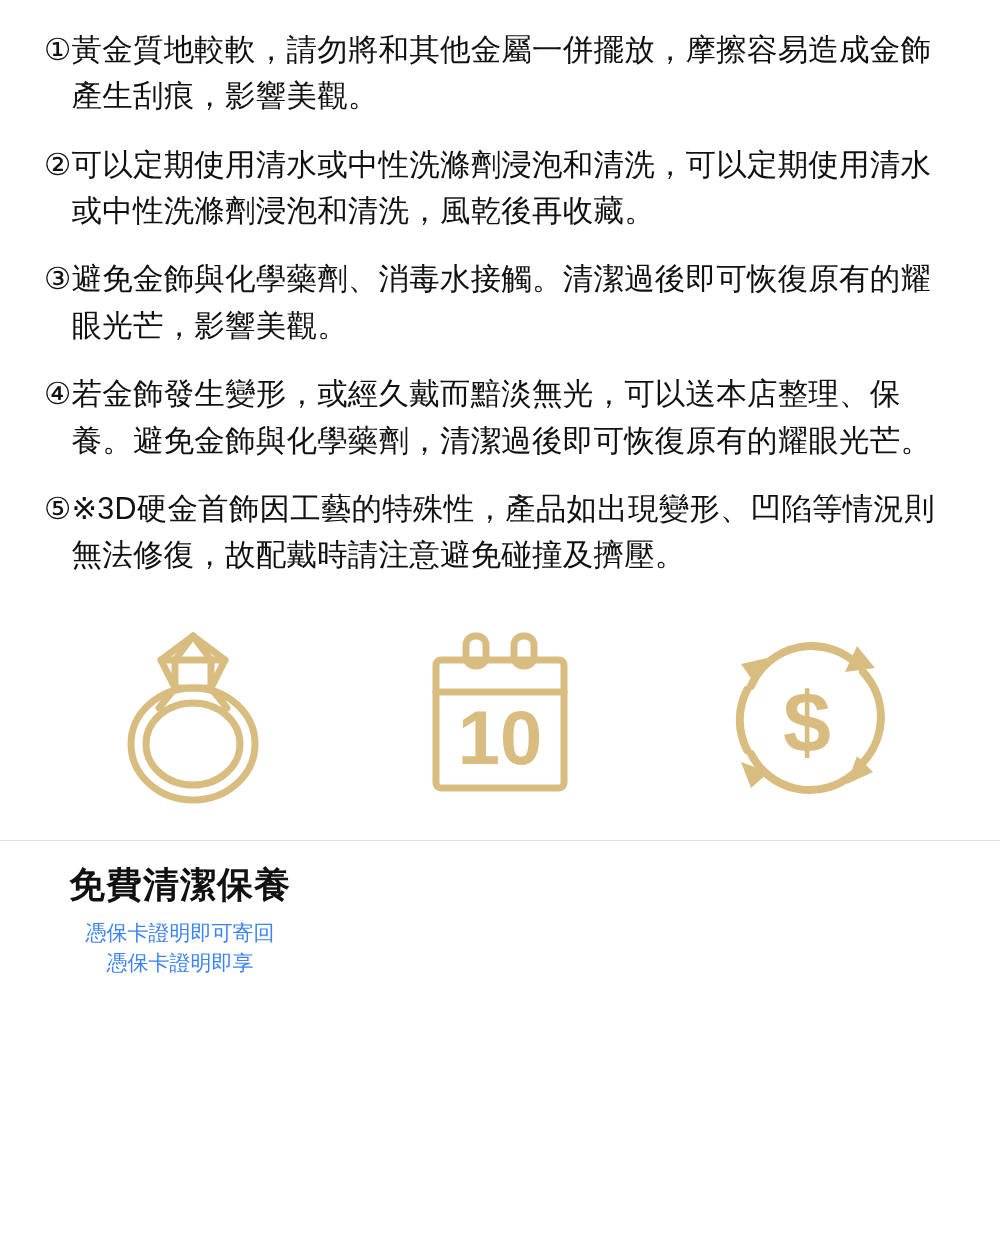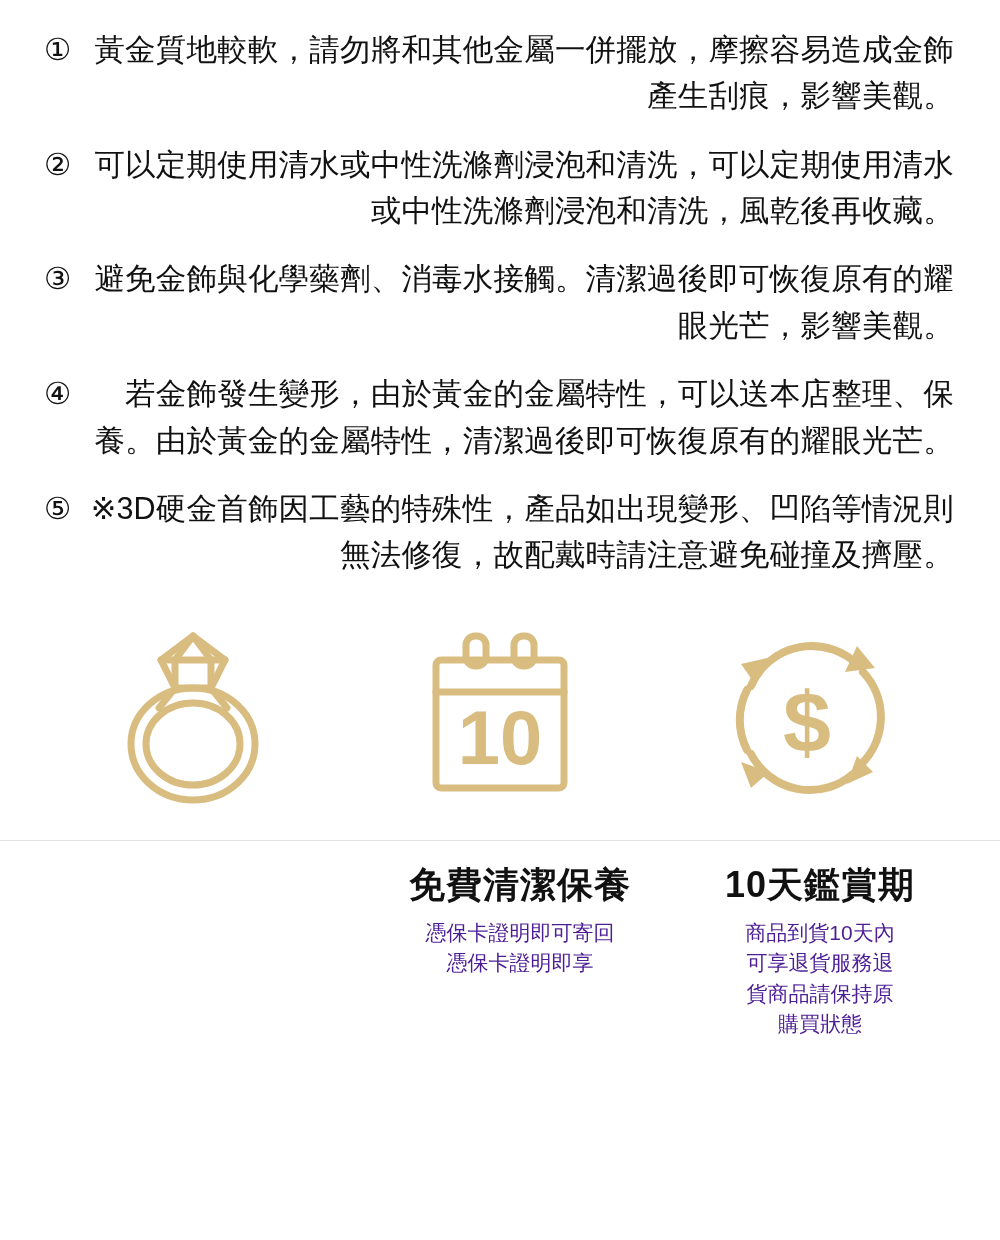--- a/index.html
+++ b/index.html
@@ -42,7 +42,7 @@
   }
   .care-text {
     flex: 1 1 auto;
-    text-align: right;
+    text-align: left;
   }
   .care-item:last-child { margin-bottom: 0; }
 

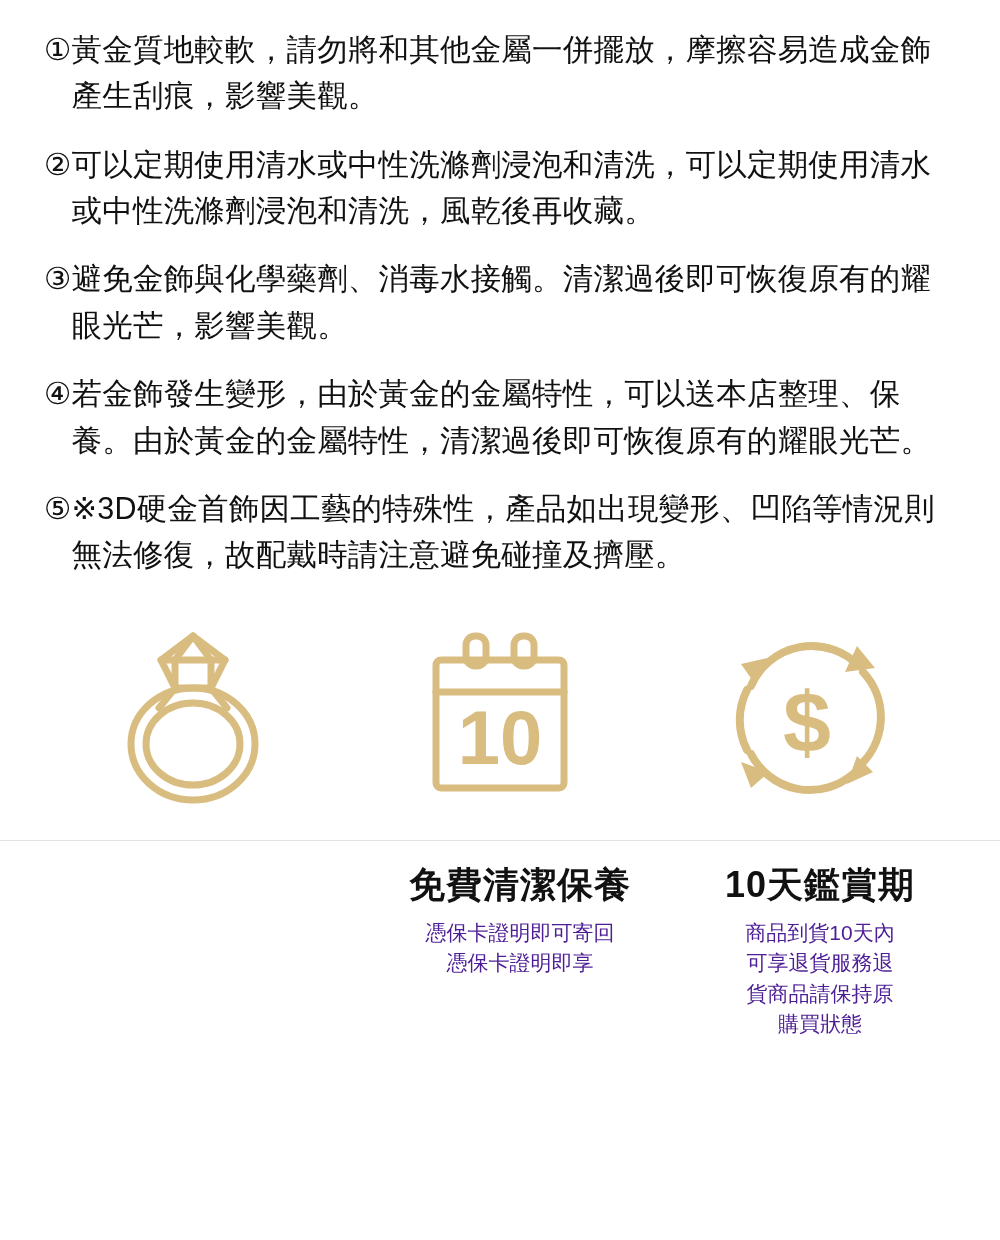--- a/index.html
+++ b/index.html
@@ -119,7 +119,7 @@
 
     <div class="care-item">
       <span class="care-num">④</span>
-      <span class="care-text">若金飾發生變形，由於黃金的金屬特性，可以送本店整理、保養。由於黃金的金屬特性，清潔過後即可恢復原有的耀眼光芒。</span>
+      <span class="care-text">若金飾發生變形，或經久戴而黯淡無光，可以送本店整理、保養。避免金飾與化學藥劑，清潔過後即可恢復原有的耀眼光芒。</span>
     </div>
 
     <div class="care-item">

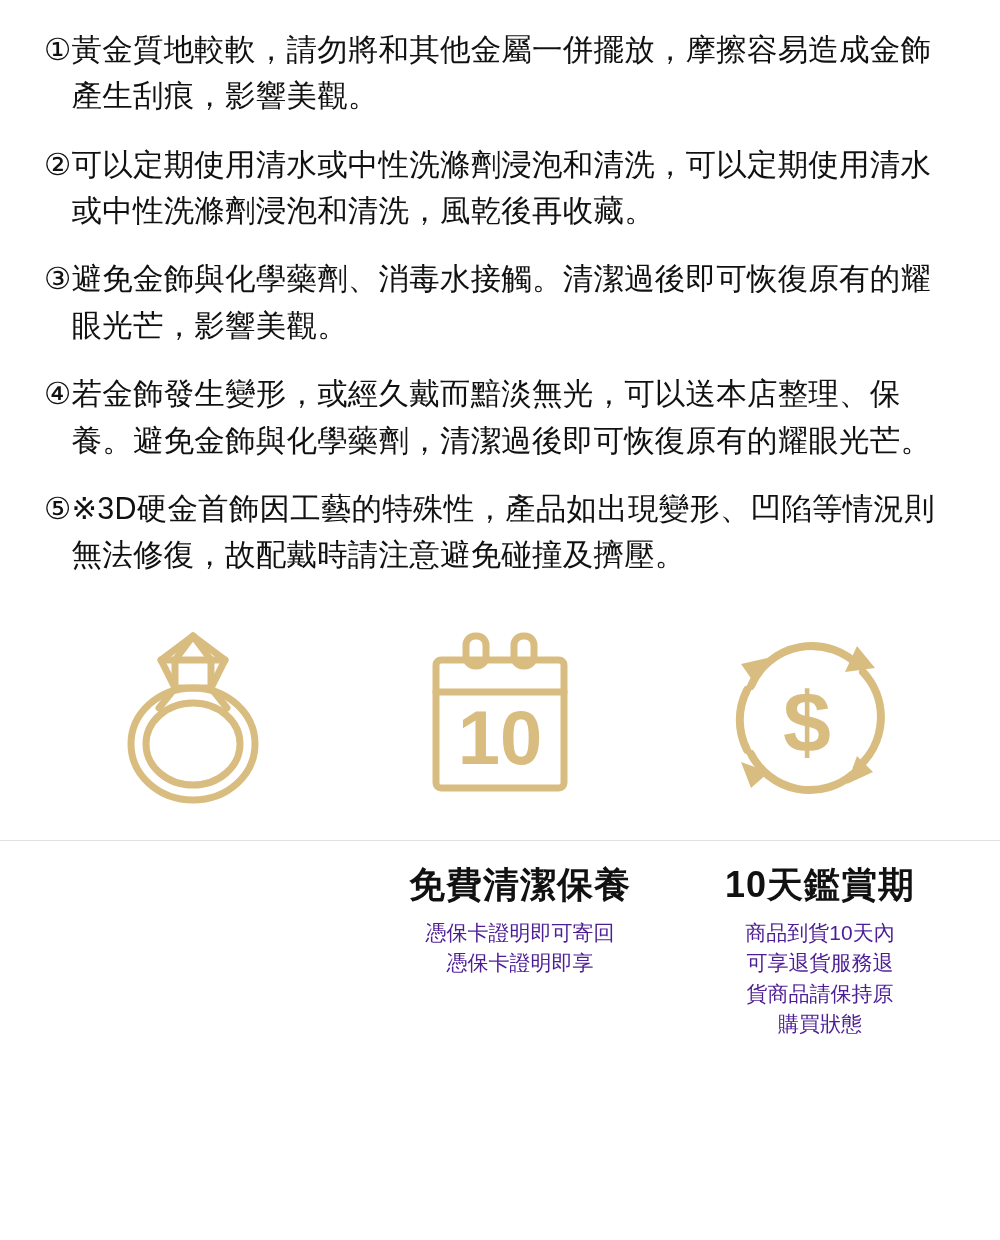--- a/index.html
+++ b/index.html
@@ -72,7 +72,7 @@
   
   .services-text {
     display: flex;
-    justify-content: flex-end;
+    justify-content: flex-start;
     padding: 22px 30px 0 30px;
   }
   .service-text-cell {

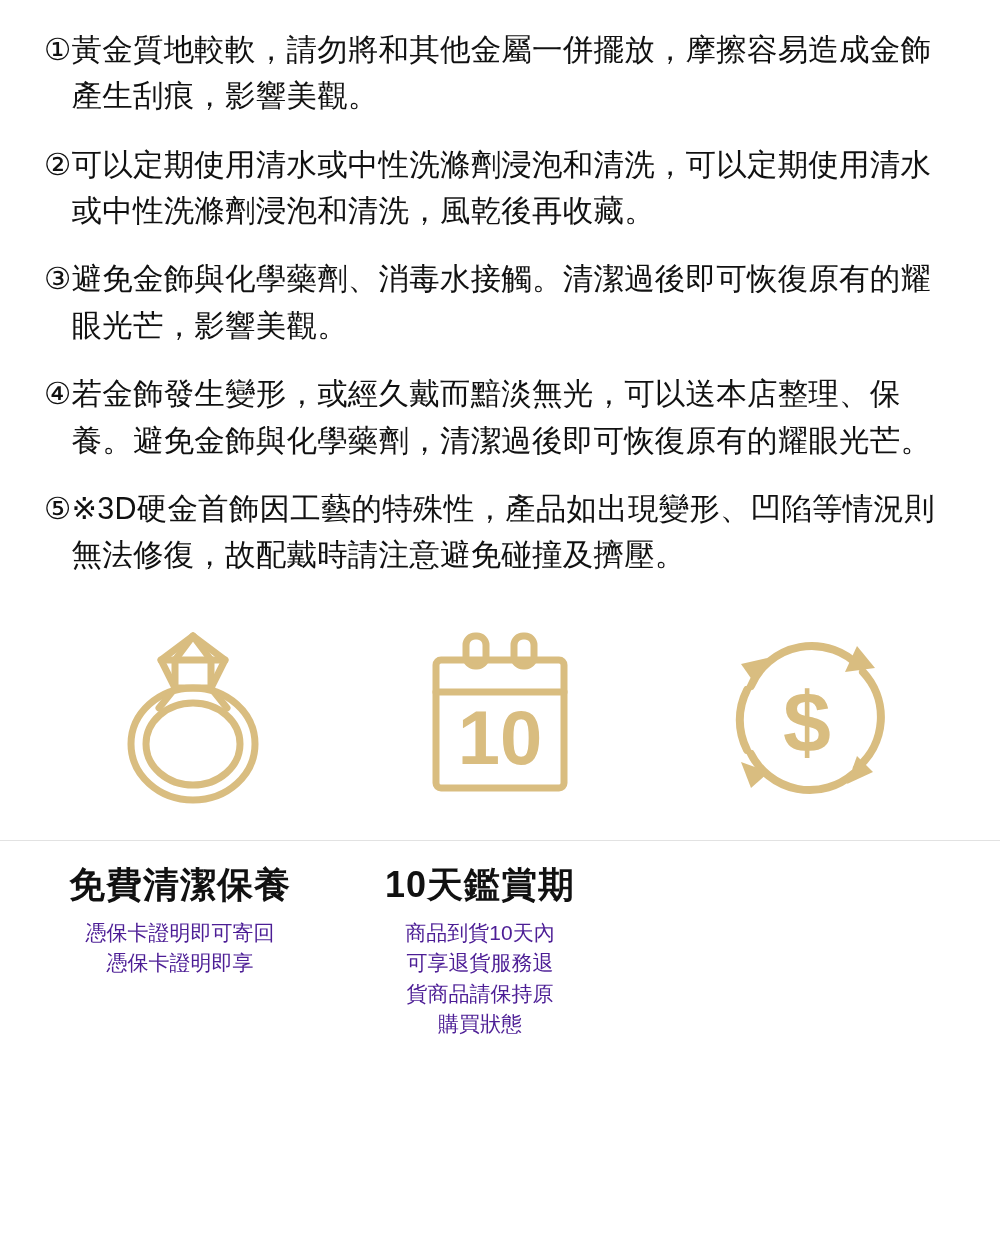--- a/index.html
+++ b/index.html
@@ -194,15 +194,6 @@
       </div>
     </div>
 
-    <div class="service-text-cell">
-      <div class="service-title">10天鑑賞期</div>
-      <div class="service-desc">
-        <span>商品到貨10天內</span>
-        <span>可享退貨服務退</span>
-        <span>貨商品請保持原</span>
-        <span>購買狀態</span>
-      </div>
-    </div>
 
 
   </div>

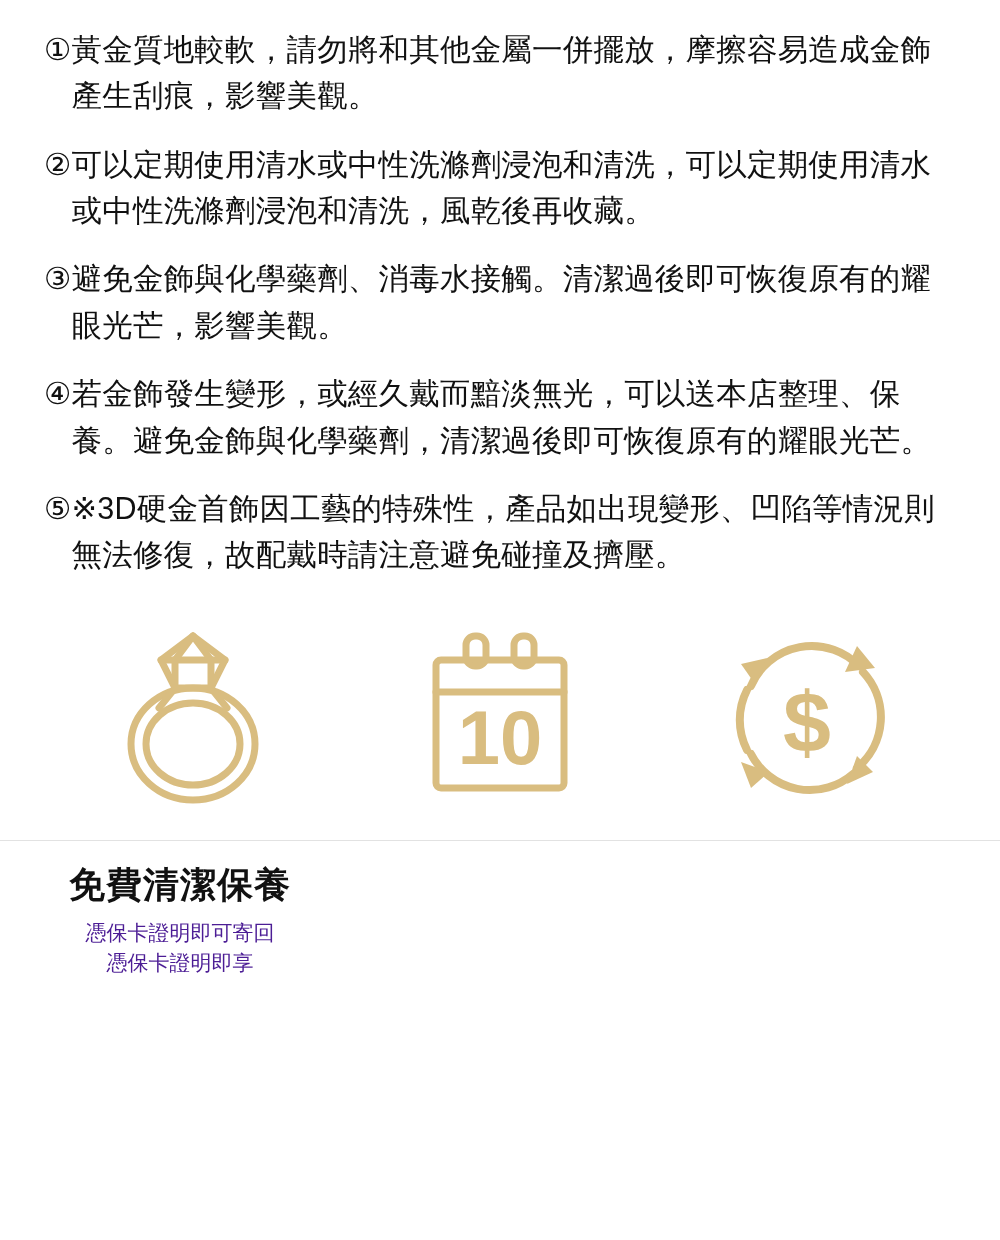--- a/index.html
+++ b/index.html
@@ -91,7 +91,7 @@
     margin-top: 12px;
     font-size: 21px;
     line-height: 1.45;
-    color: #4c1d95;
+    color: #3b82f6;
   }
   .service-desc span { display: block; }
 </style>

